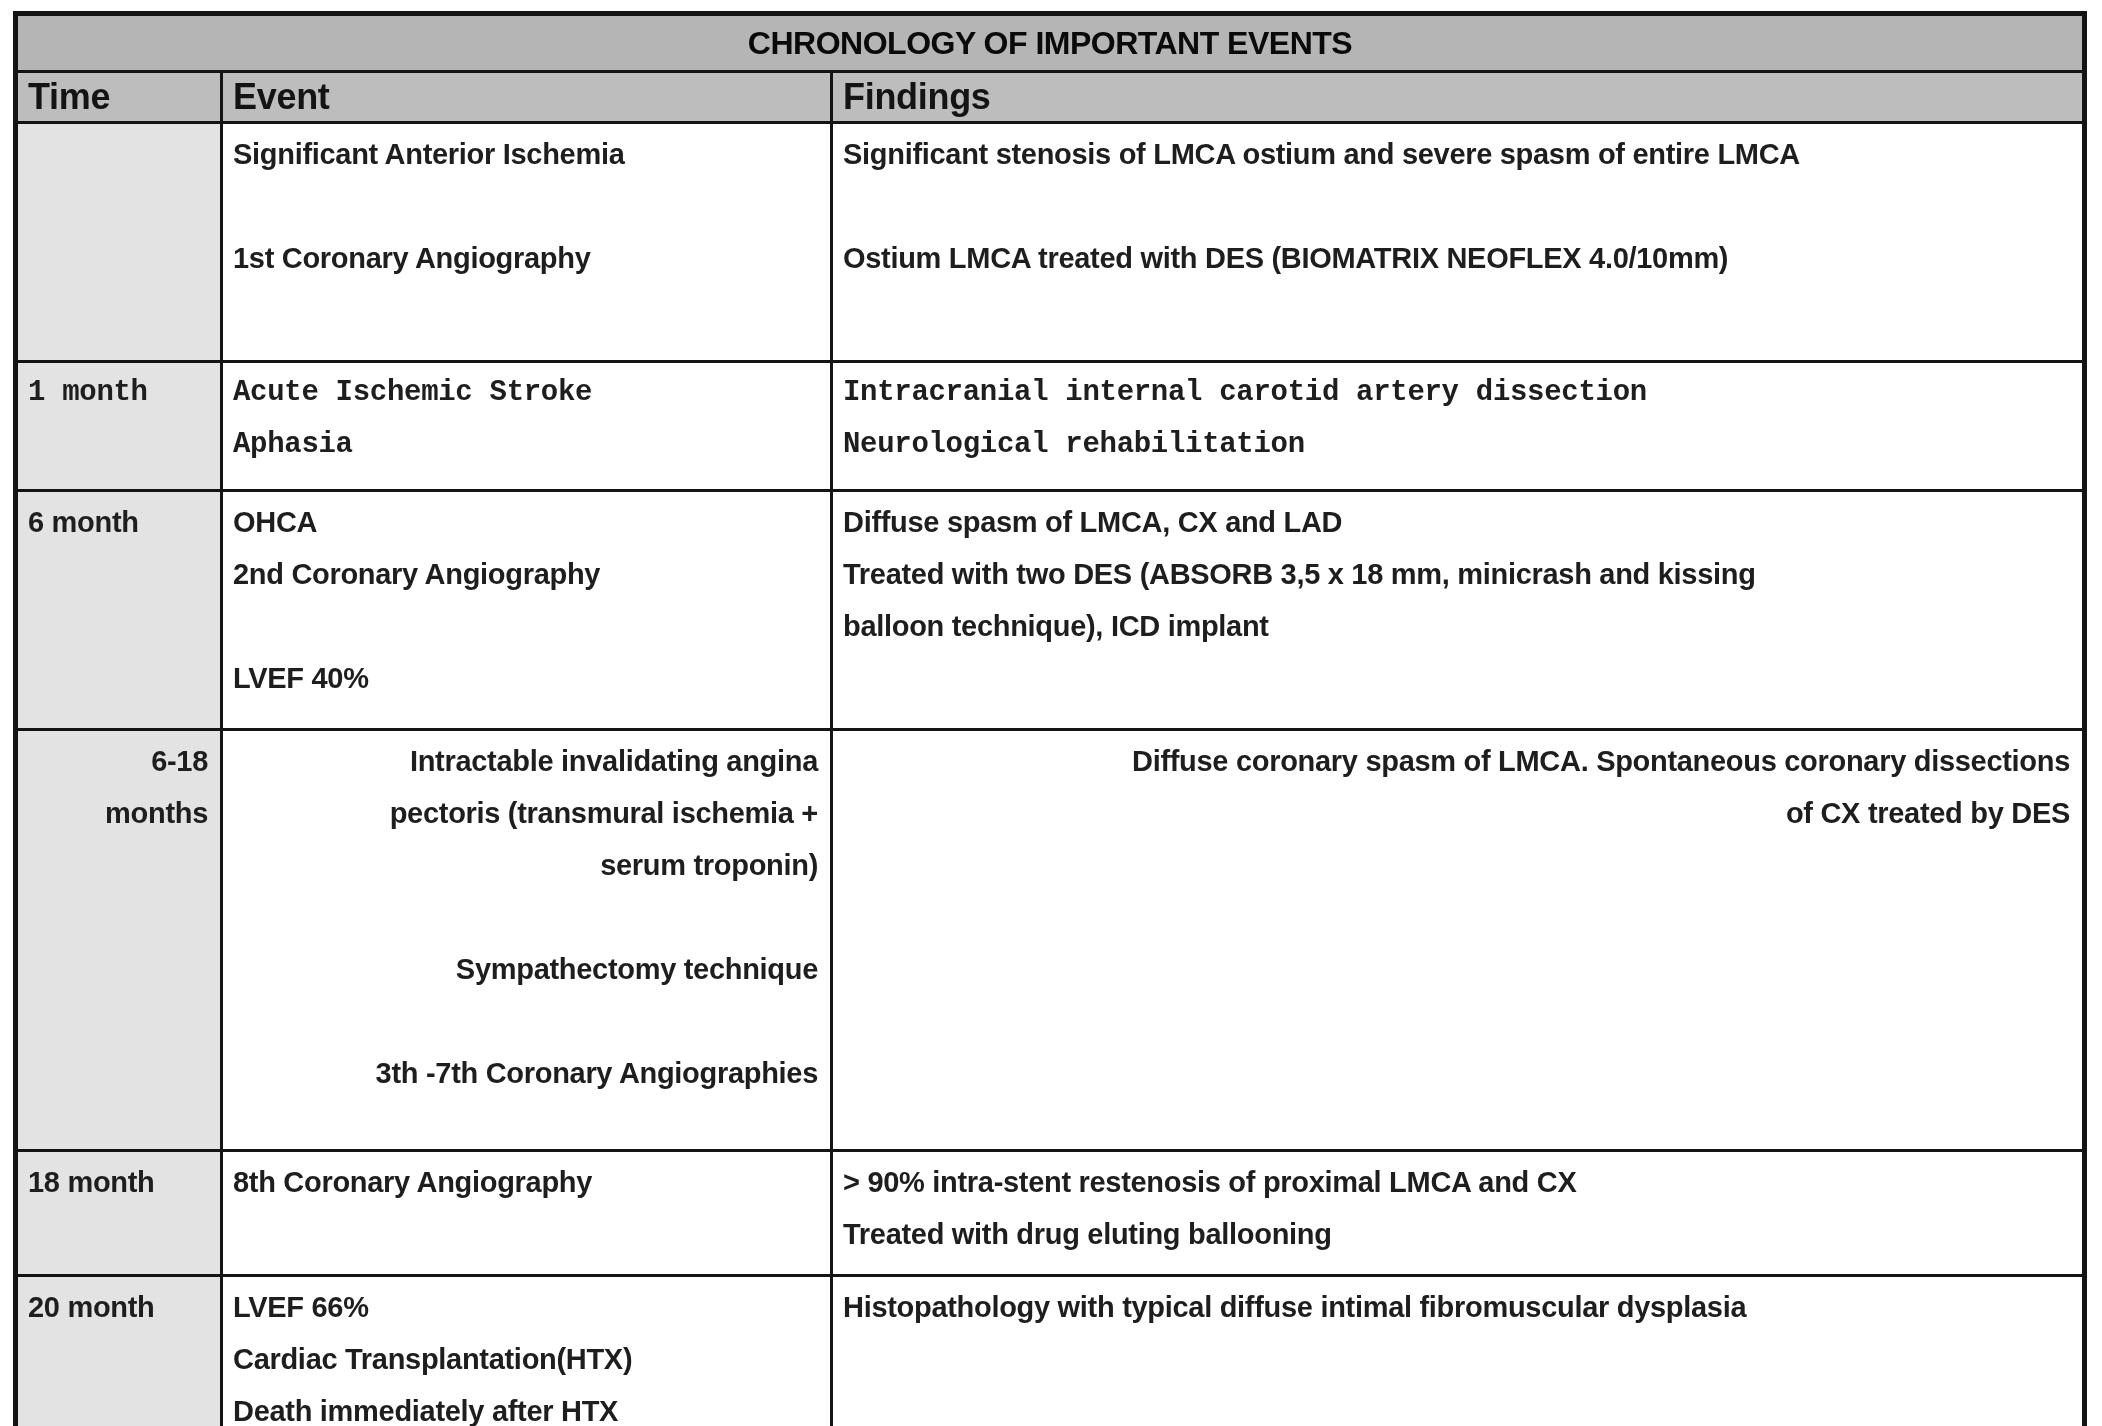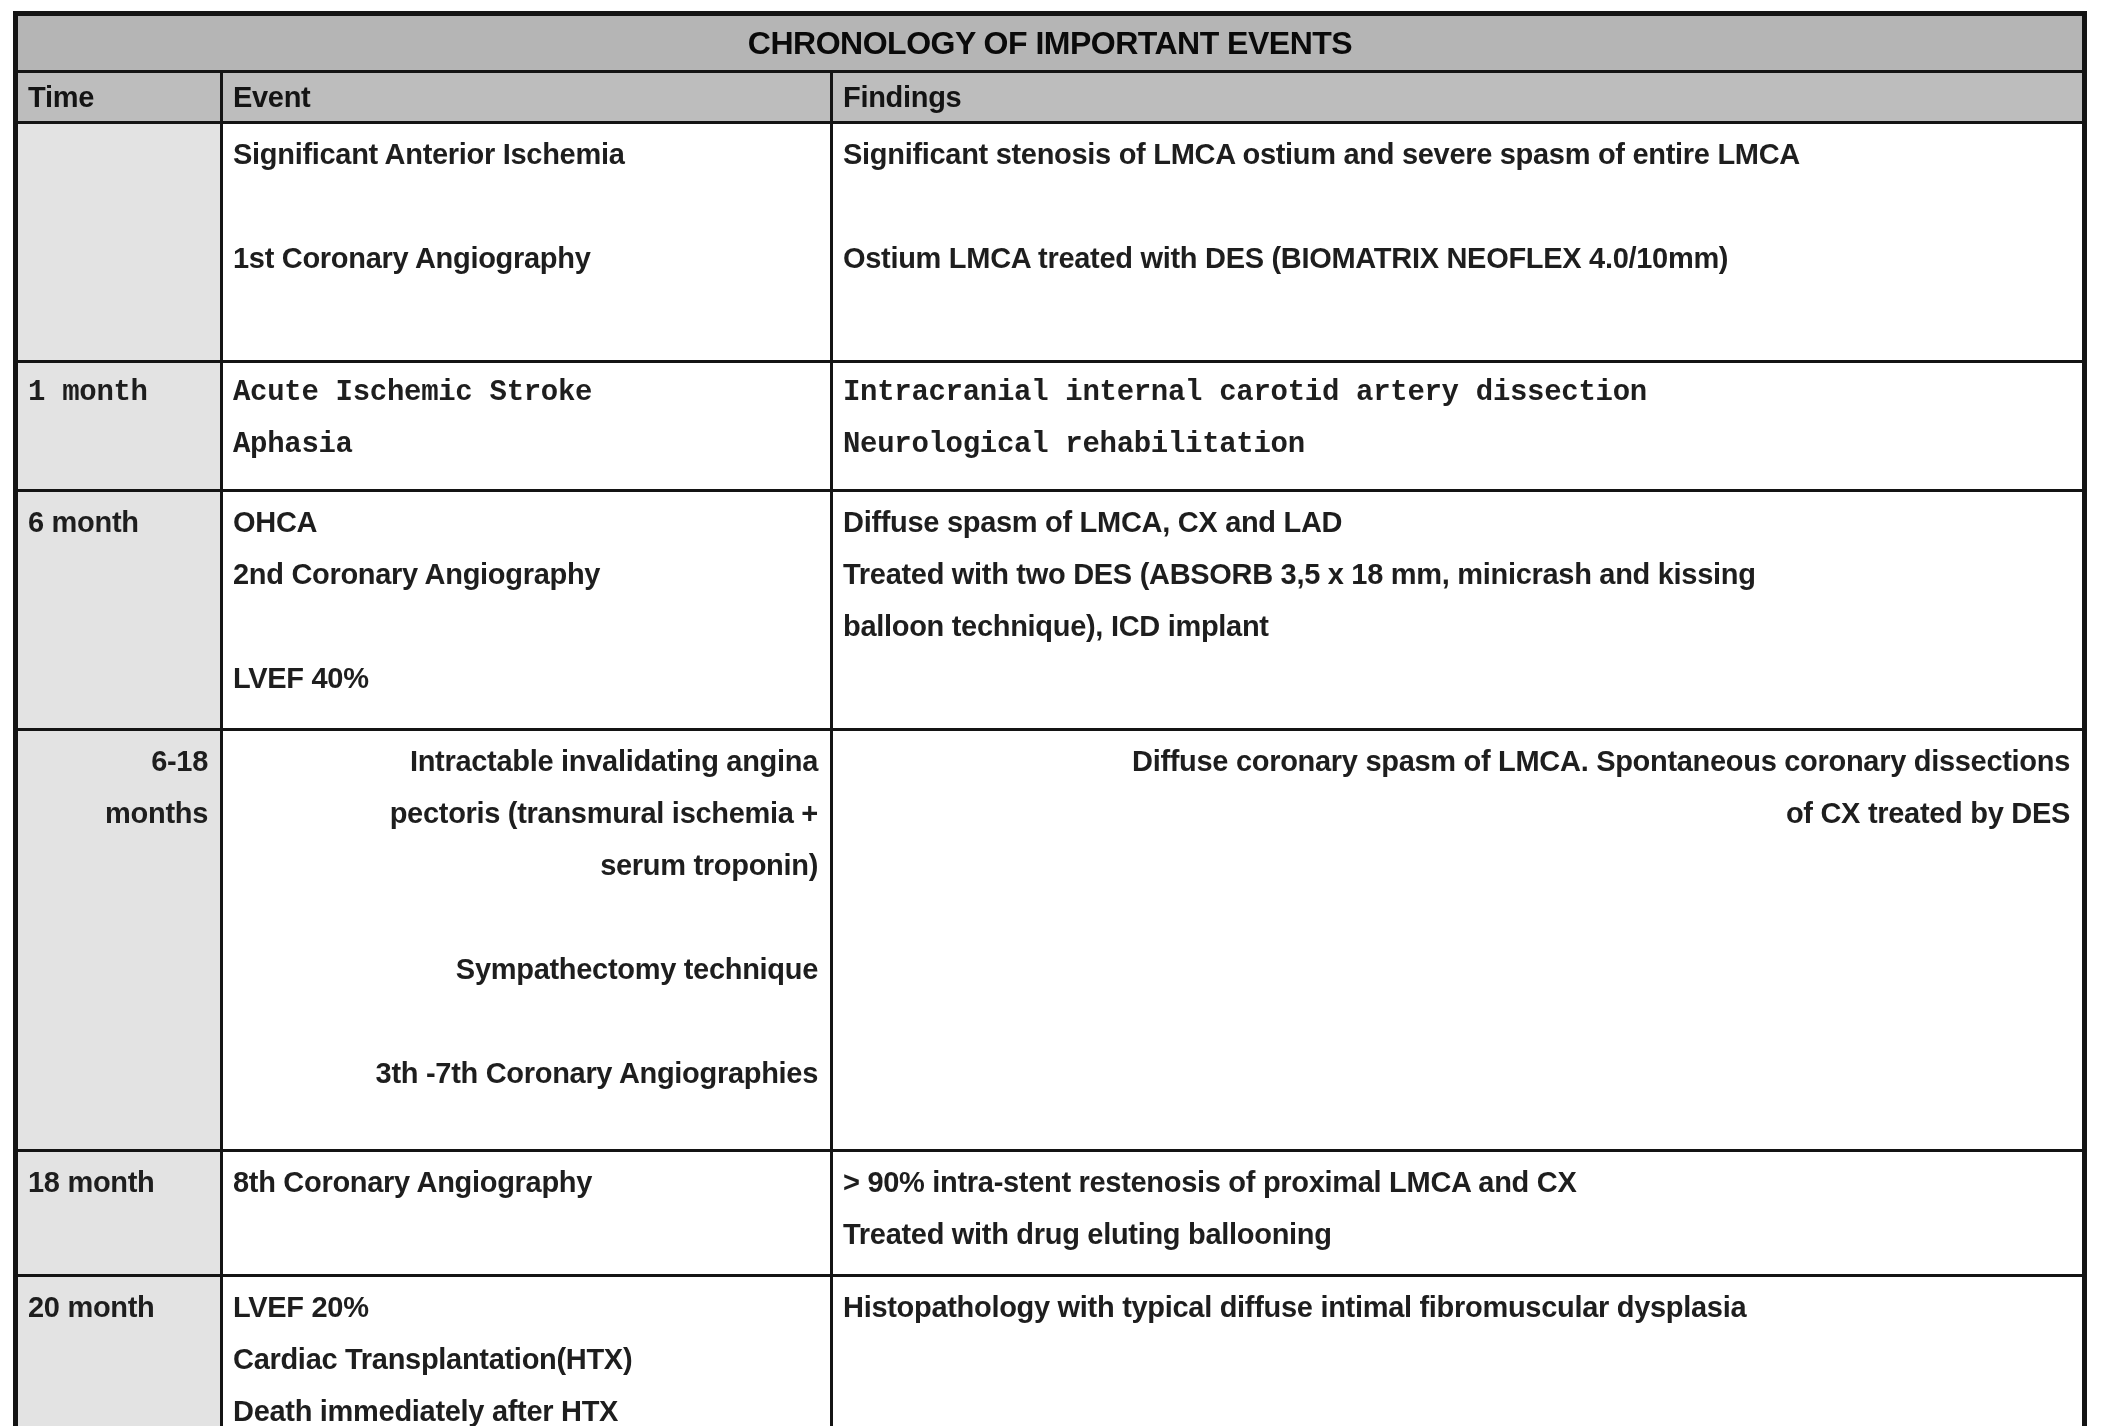--- a/index.html
+++ b/index.html
@@ -58,7 +58,7 @@
   tr.header-row th {
     background: #bdbdbd;
     text-align: left;
-    font-size: 29px;
+    font-size: 36px;
     color: #141414;
     height: 44px;
     vertical-align: middle;

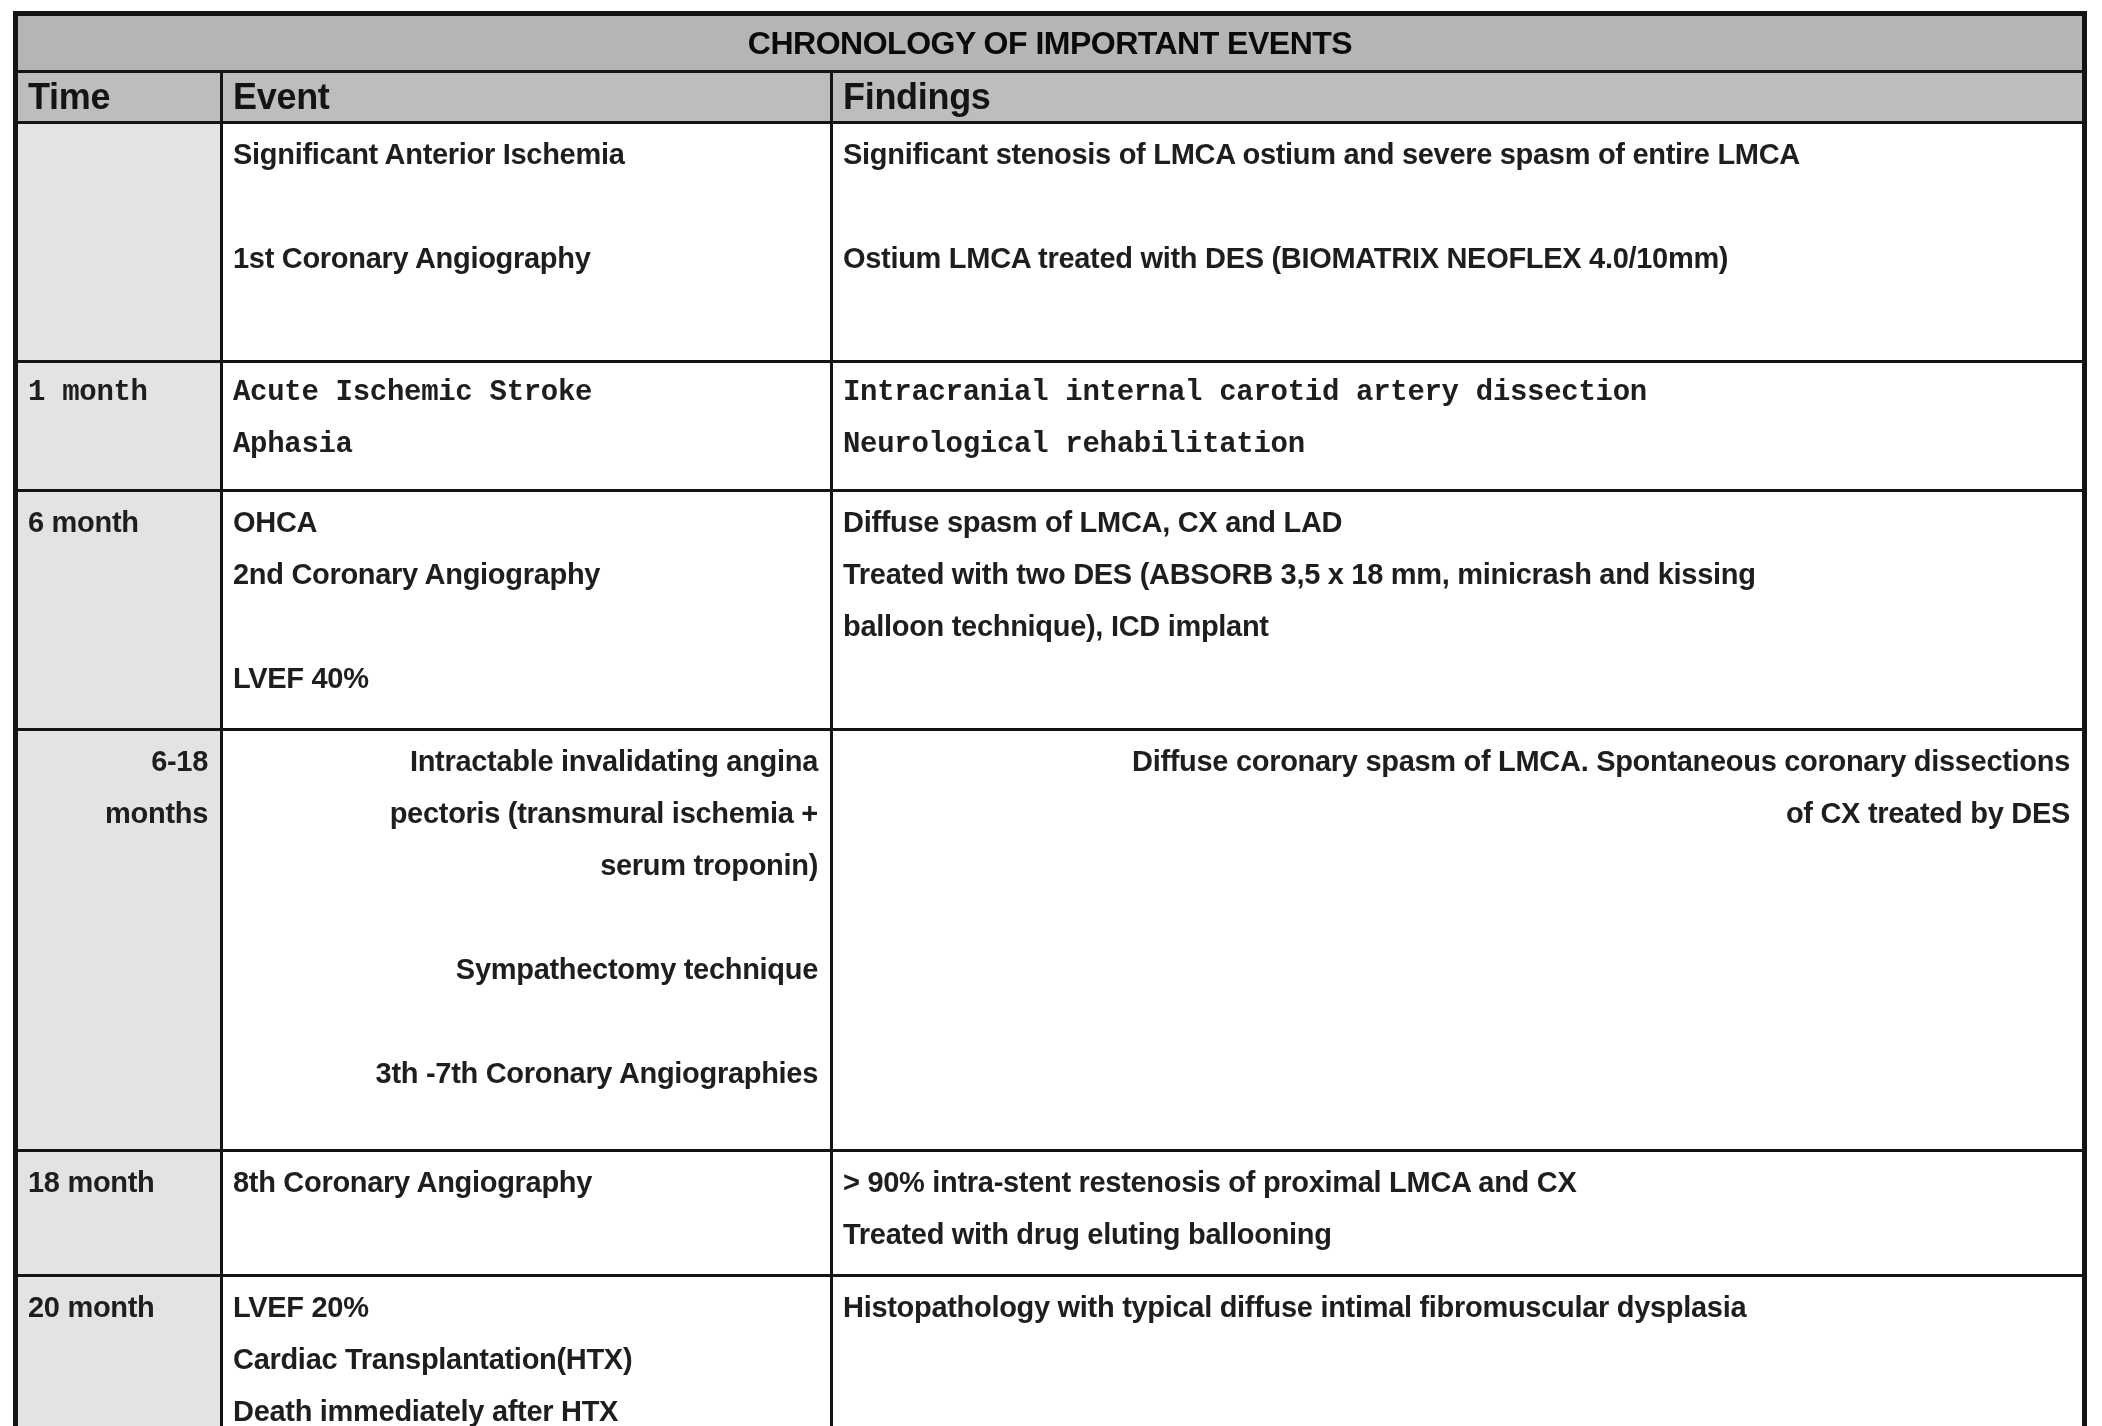--- a/index.html
+++ b/index.html
@@ -182,7 +182,7 @@
         <div class="line">20 month</div>
       </td>
       <td>
-        <div class="line">LVEF 20%</div>
+        <div class="line">LVEF 66%</div>
         <div class="line">Cardiac Transplantation(HTX)</div>
         <div class="line">Death immediately after HTX</div>
       </td>

